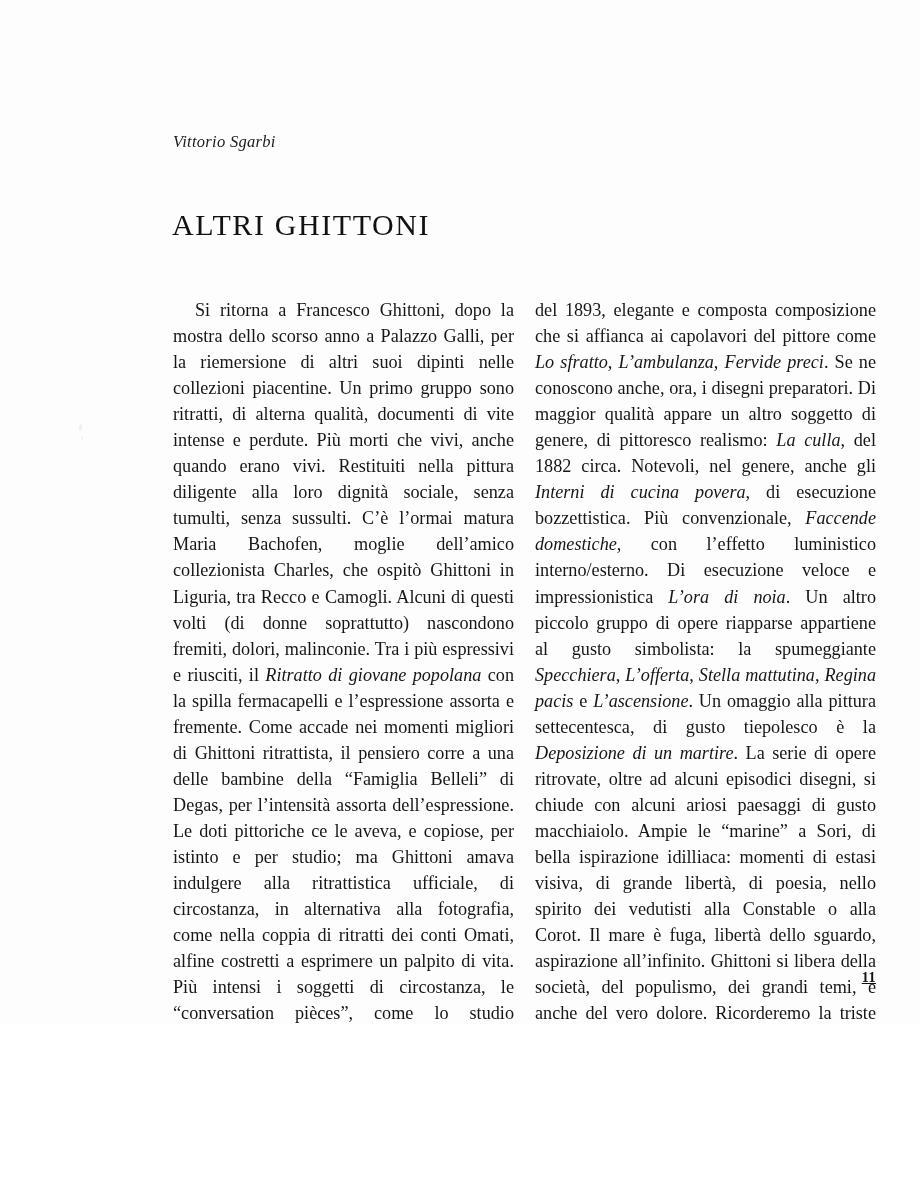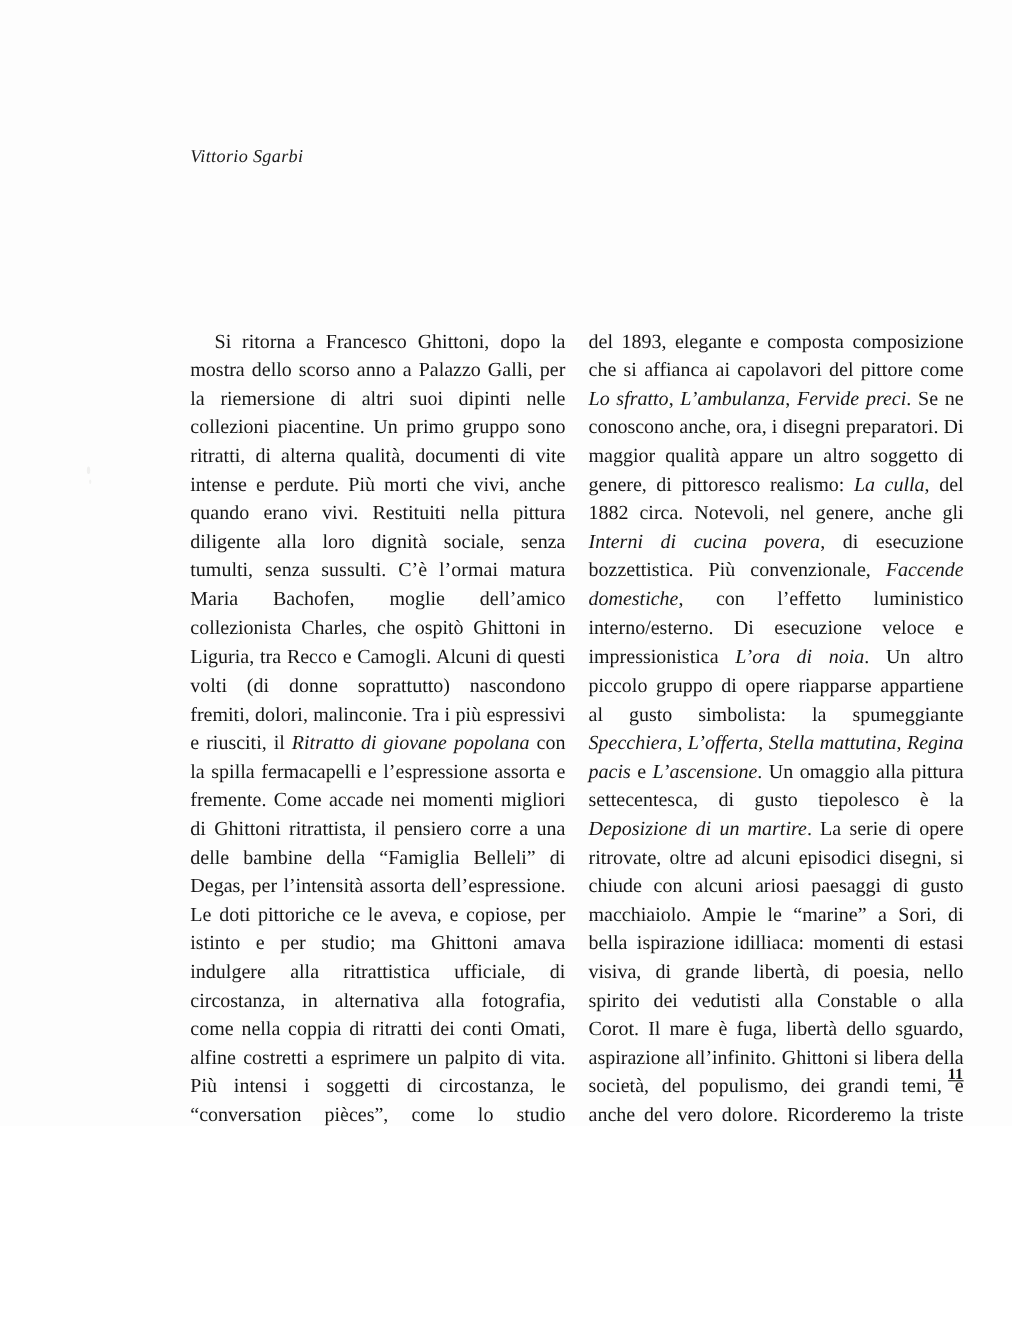--- a/index.html
+++ b/index.html
@@ -104,6 +104,7 @@
 
   <div class="author">Vittorio Sgarbi</div>
 
+  <h1 class="chapter-title">ALTRI GHITTONI</h1>
 
   <div class="columns">
     <div class="column">

